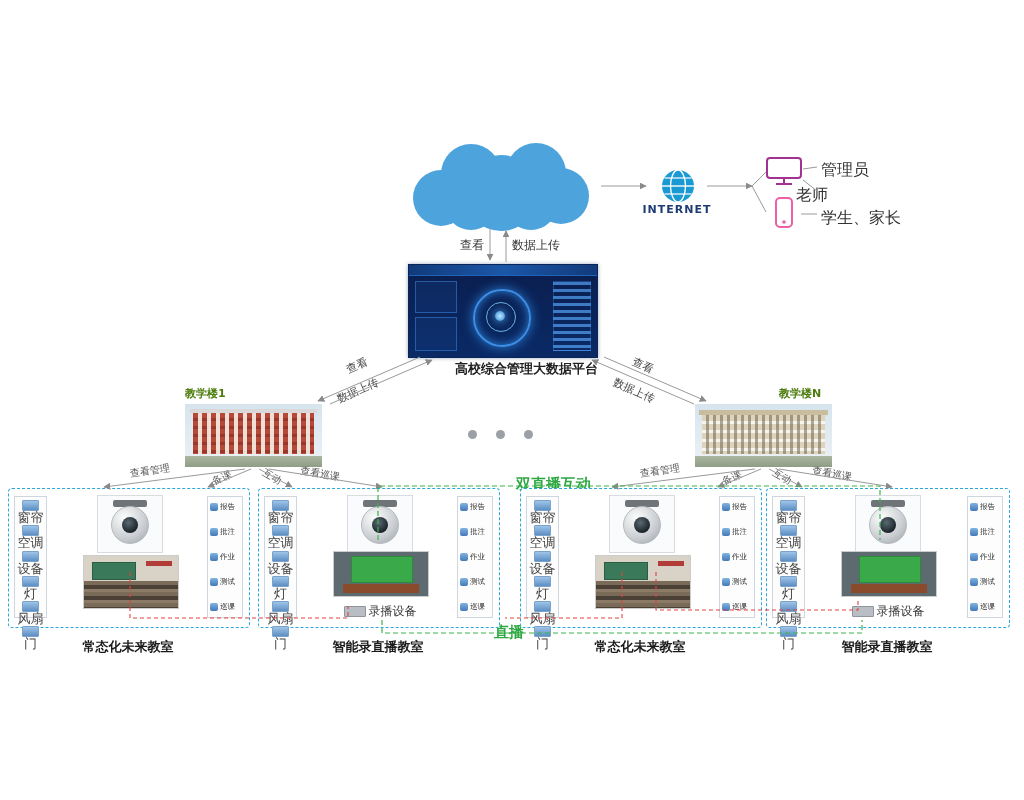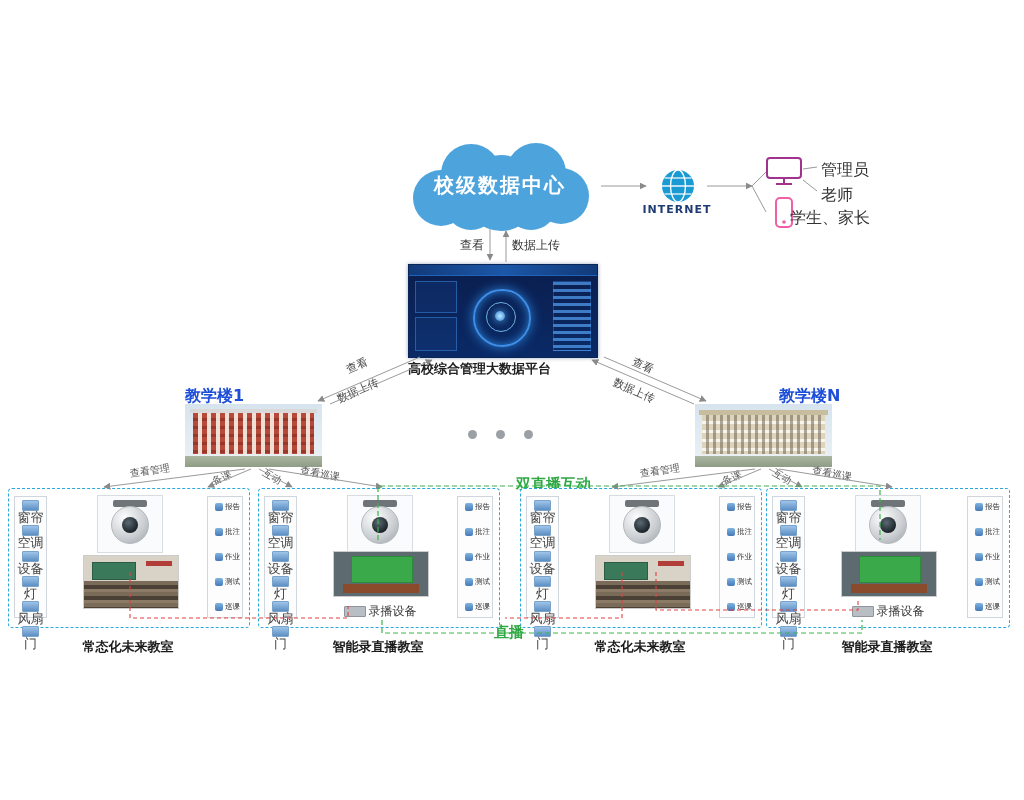--- a/index.html
+++ b/index.html
@@ -153,7 +153,6 @@
       <circle cx="136" cy="66" r="26"></circle>
     </g>
   </svg>
-  <div class="cloud-label">校级数据中心</div>
 
   <svg class="abs" style="left:659px;top:167px" width="38" height="38" viewBox="0 0 38 38">
     <circle cx="19" cy="19" r="16" fill="#1a9ad2"></circle>

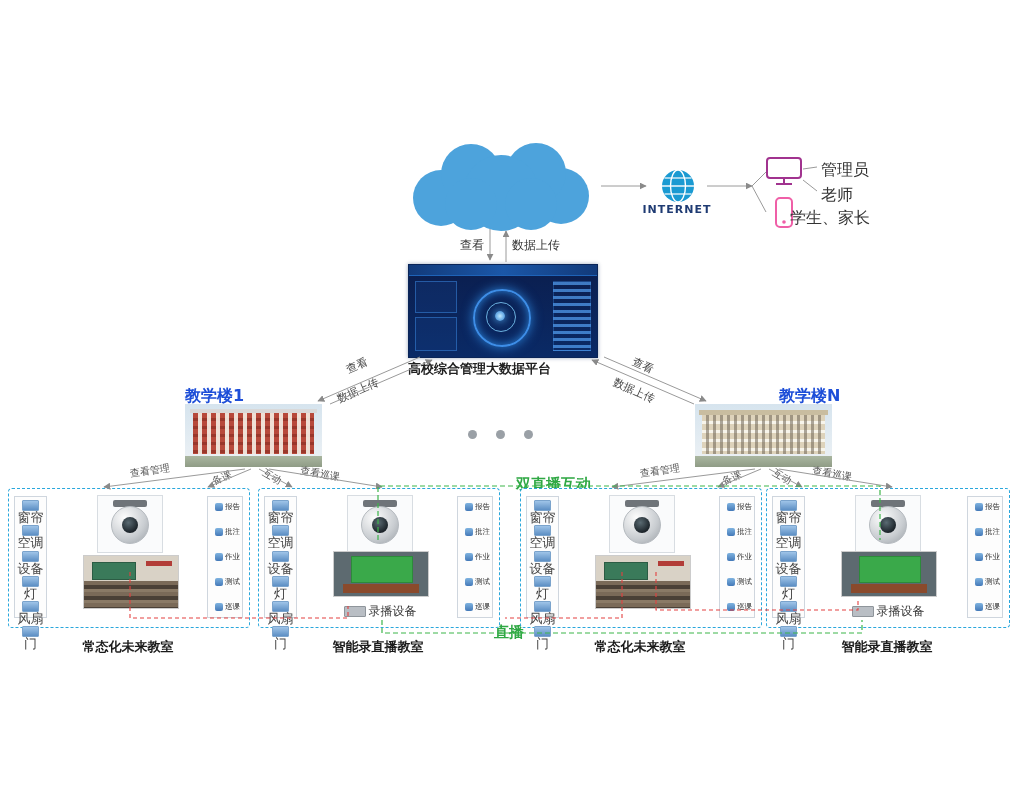--- a/index.html
+++ b/index.html
@@ -174,7 +174,7 @@
   </svg>
 
   <div class="user-label" style="left:821px;top:160px">管理员</div>
-  <div class="user-label" style="left:821px;top:185px">老师</div>
+  <div class="user-label" style="left:796px;top:185px">老师</div>
   <div class="user-label" style="left:790px;top:208px">学生、家长</div>
 
   <div class="flow-label" style="left:460px;top:237px">查看</div>

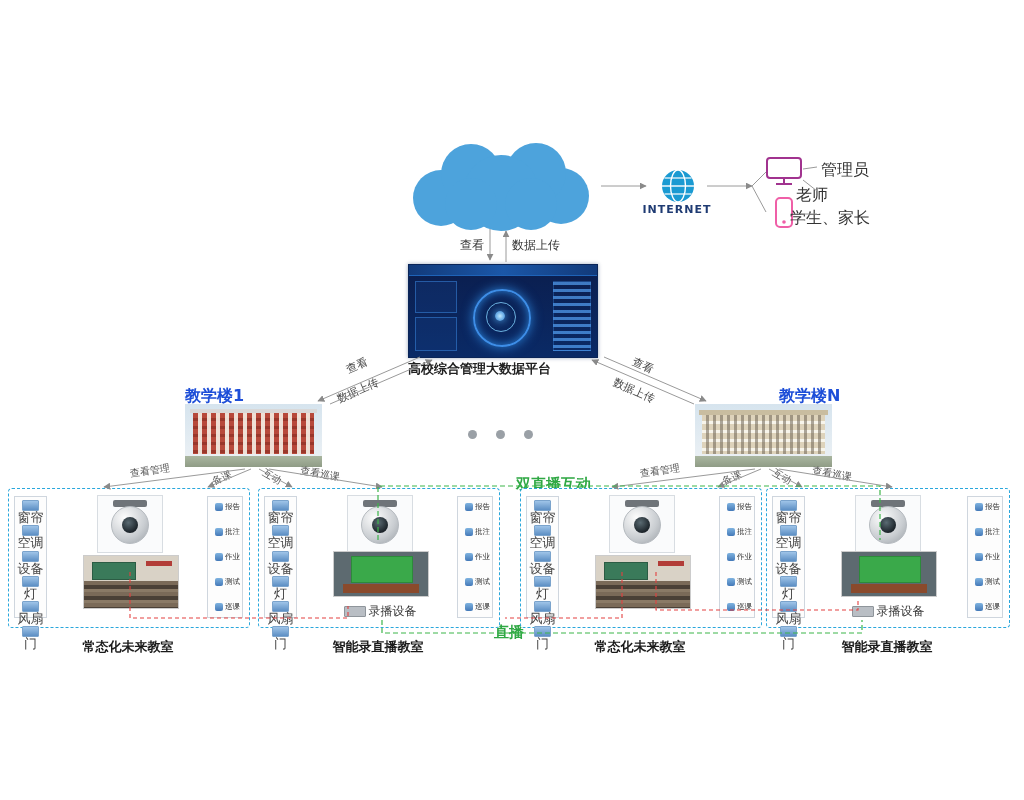--- a/index.html
+++ b/index.html
@@ -175,7 +175,7 @@
 
   <div class="user-label" style="left:821px;top:160px">管理员</div>
   <div class="user-label" style="left:796px;top:185px">老师</div>
-  <div class="user-label" style="left:790px;top:208px">学生、家长</div>
+  <div class="user-label" style="left:821px;top:208px">学生、家长</div>
 
   <div class="flow-label" style="left:460px;top:237px">查看</div>
   <div class="flow-label" style="left:512px;top:237px">数据上传</div>

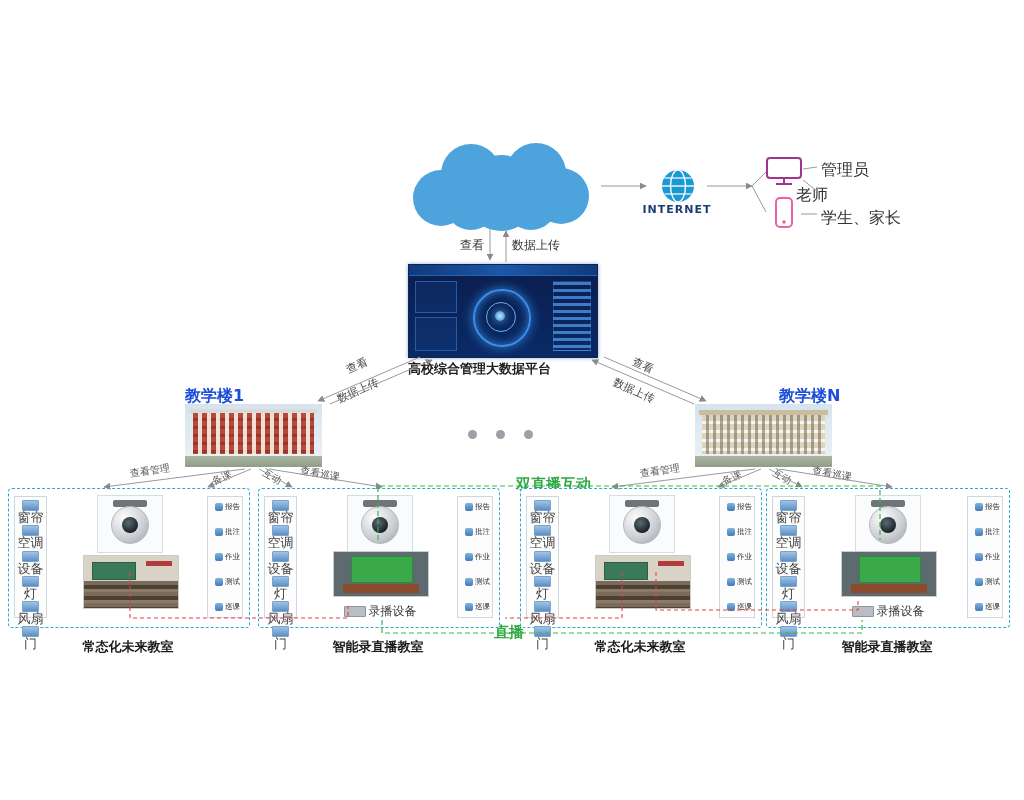--- a/index.html
+++ b/index.html
@@ -37,7 +37,7 @@
   .platform .rbars{position:absolute;right:6px;top:16px;width:36px;height:68px;
     background:repeating-linear-gradient(180deg,rgba(90,170,255,.65) 0 3px,rgba(10,30,70,0) 3px 7px);
     border:1px solid rgba(60,140,230,.35);}
-  .platform-caption{position:absolute;left:408px;top:360px;width:190px;text-align:left;
+  .platform-caption{position:absolute;left:408px;top:360px;width:190px;text-align:right;
     font-size:13px;font-weight:bold;color:#222;}
   
   .building{position:absolute;width:137px;height:63px;overflow:hidden;}

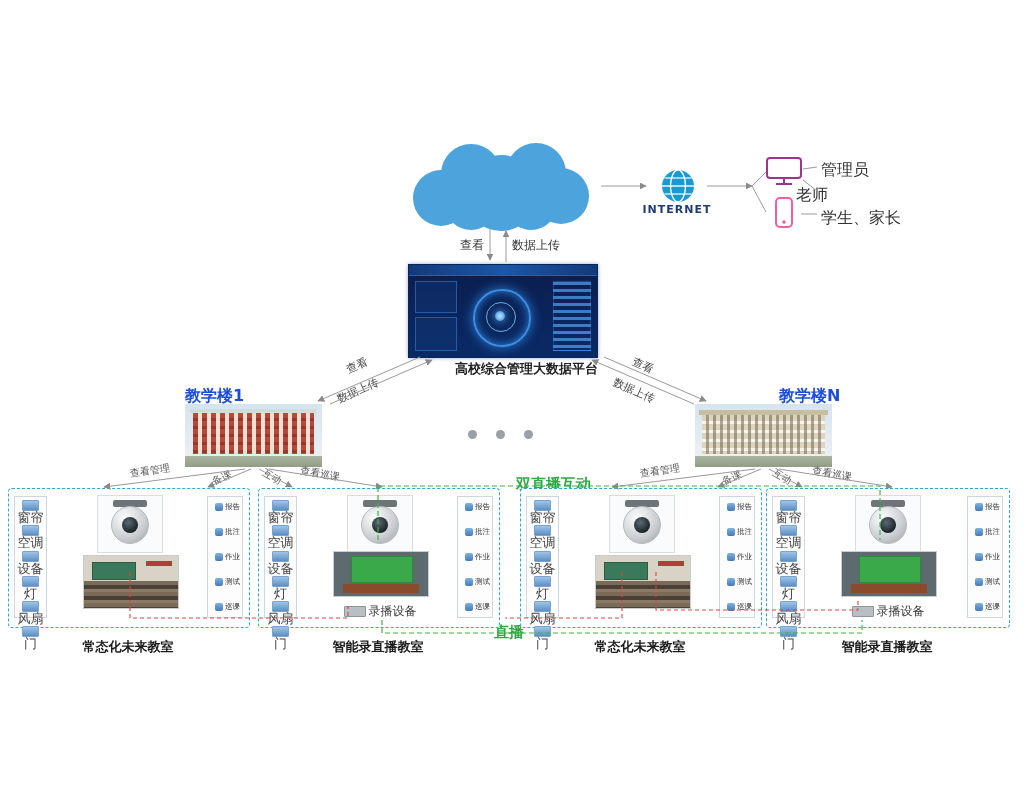--- a/index.html
+++ b/index.html
@@ -53,7 +53,7 @@
       repeating-linear-gradient(90deg,rgba(0,0,0,0) 0 4px,rgba(110,100,85,.55) 4px 7px),
       repeating-linear-gradient(180deg,rgba(0,0,0,0) 0 6px,rgba(250,248,240,.9) 6px 9px);}
   .b-ground{position:absolute;bottom:0;left:0;right:0;height:17%;background:linear-gradient(#aab6a0,#8f9c86);}
-  .building-label{position:absolute;font-size:16px;color:#1d4ed8;font-weight:bold;white-space:nowrap;}
+  .building-label{position:absolute;font-size:11px;color:#4d7c0f;font-weight:bold;white-space:nowrap;}
   
   .dot{position:absolute;width:9px;height:9px;border-radius:50%;background:#9aa0a6;}
   

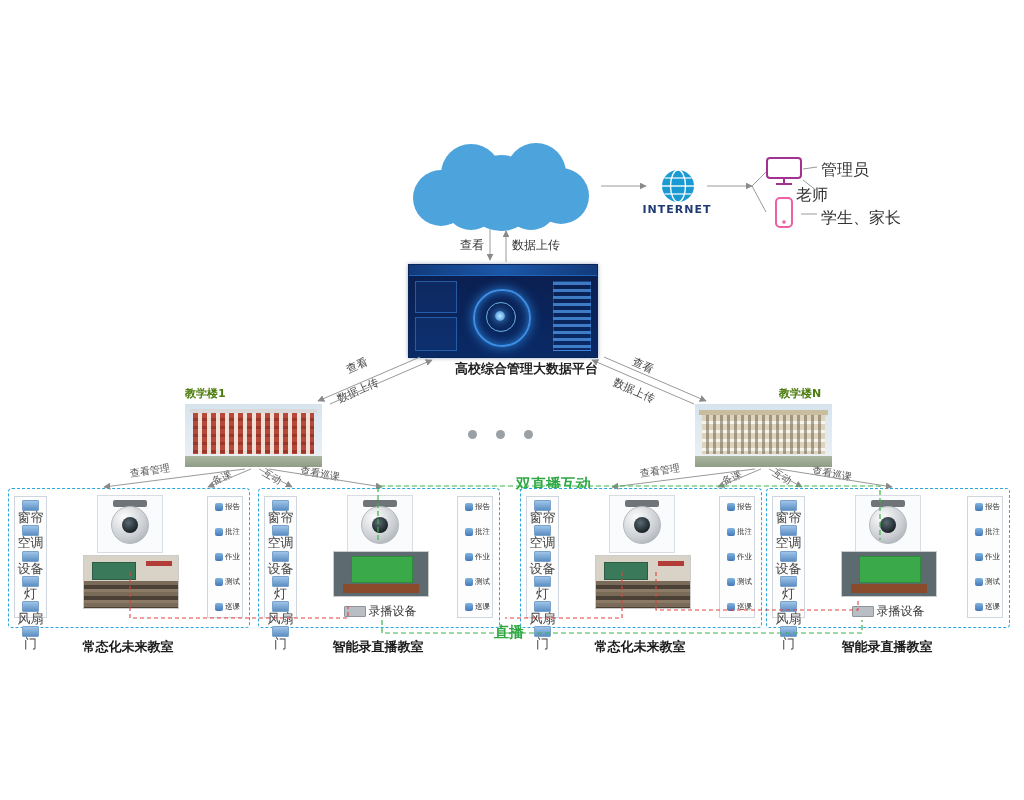--- a/index.html
+++ b/index.html
@@ -86,7 +86,7 @@
   .func-panel{position:absolute;left:198px;top:7px;width:36px;height:122px;border:1px solid #cfd6de;
     background:#fdfdfd;display:flex;flex-direction:column;justify-content:space-between;
     padding:5px 2px;box-sizing:border-box;}
-  .func-item{display:flex;align-items:center;gap:2px;justify-content:flex-end;}
+  .func-item{display:flex;align-items:center;gap:2px;}
   .func-icon{width:8px;height:8px;border-radius:2px;background:linear-gradient(#7fb3e0,#4479b8);flex:none;}
   .func-label{font-size:7.5px;color:#333;white-space:nowrap;}
   .cls-name{position:absolute;top:638px;width:170px;text-align:center;font-size:13px;font-weight:bold;color:#1a1a1a;}

